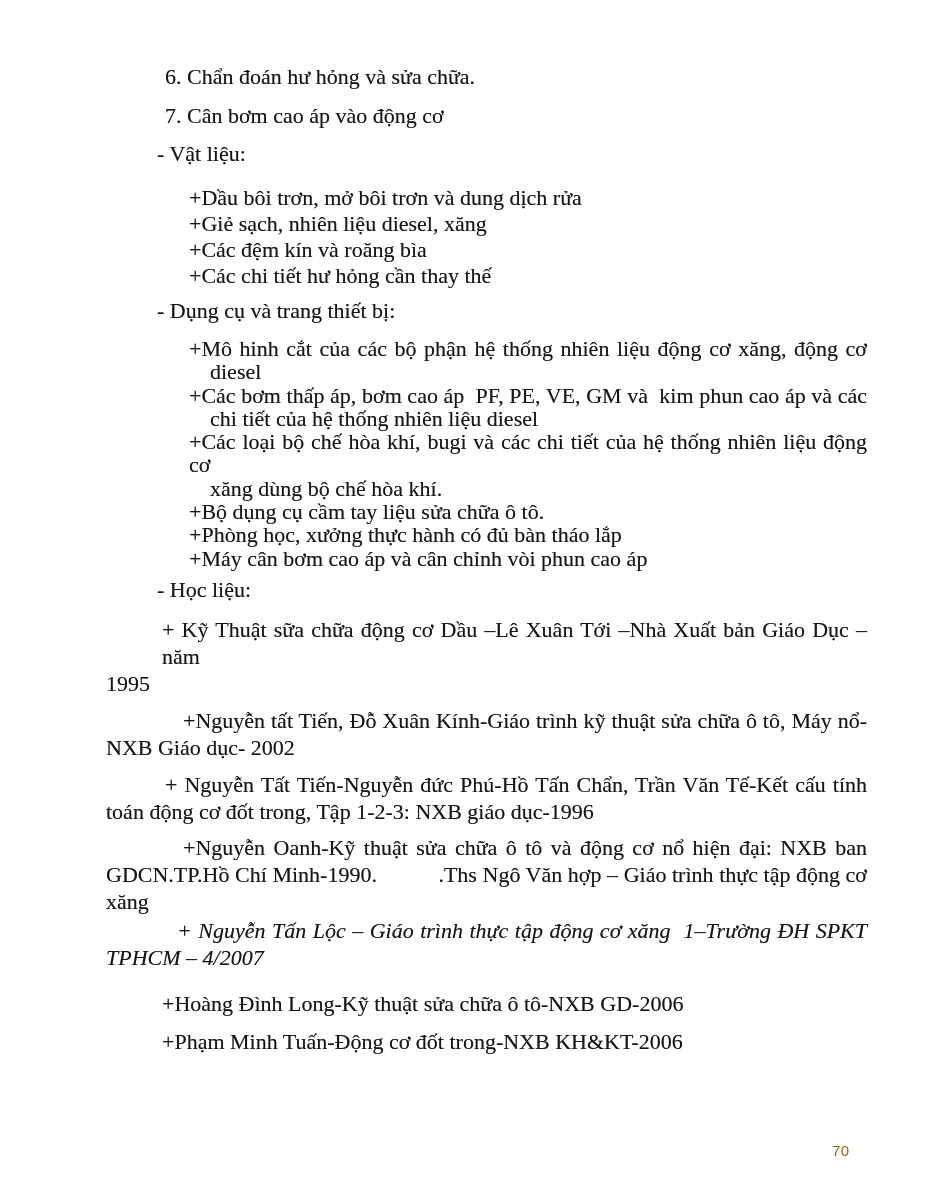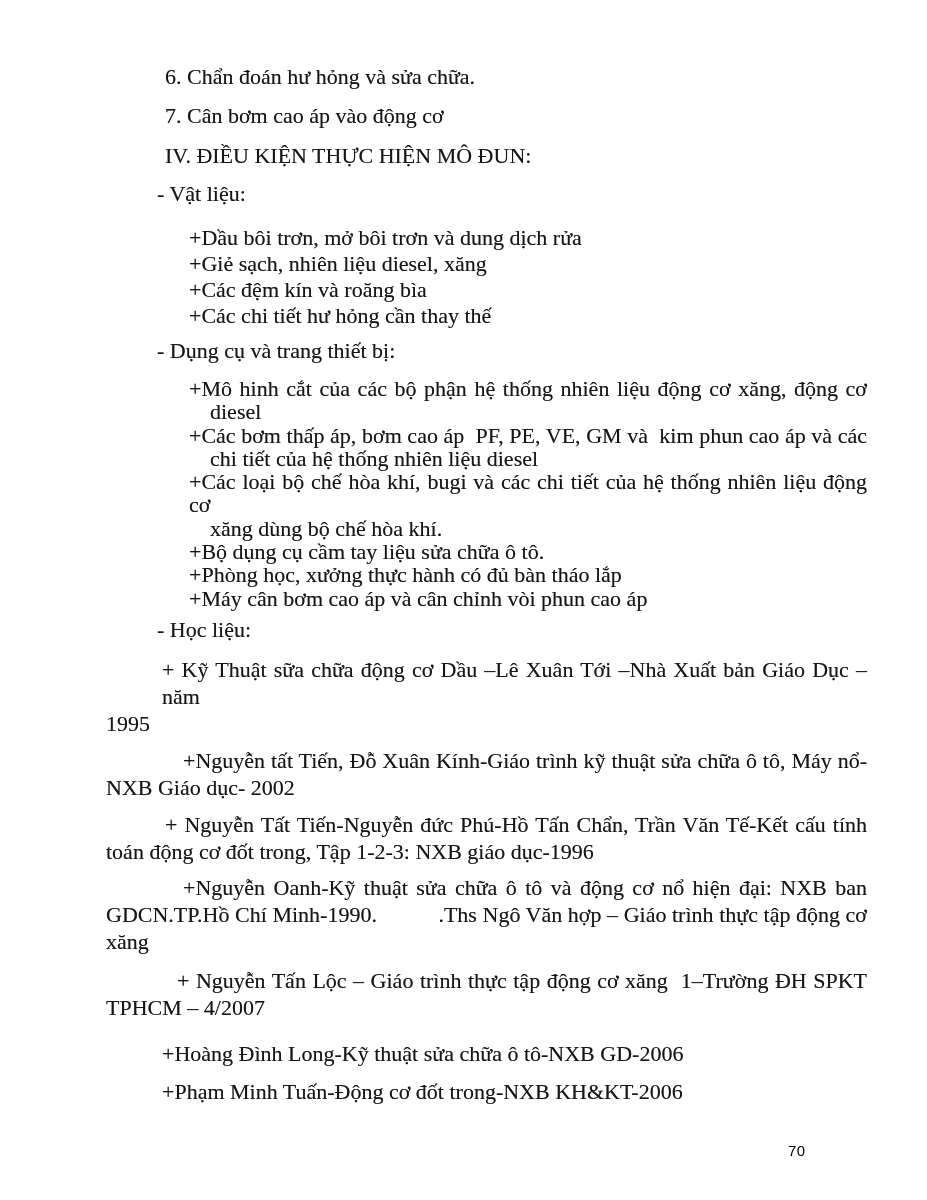--- a/index.html
+++ b/index.html
@@ -69,9 +69,6 @@
       <div class="block" data-name="item-7">
         <div class="line r-n" data-name="text-line">7. Cân bơm cao áp vào động cơ</div>
       </div>
-      <div class="block" data-name="heading-iv">
-        <div class="line r-n" data-name="text-line">IV. ĐIỀU KIỆN THỰC HIỆN MÔ ĐUN:</div>
-      </div>
       <div class="block" data-name="dash-vat-lieu">
         <div class="line r-d" data-name="text-line">- Vật liệu:</div>
       </div>

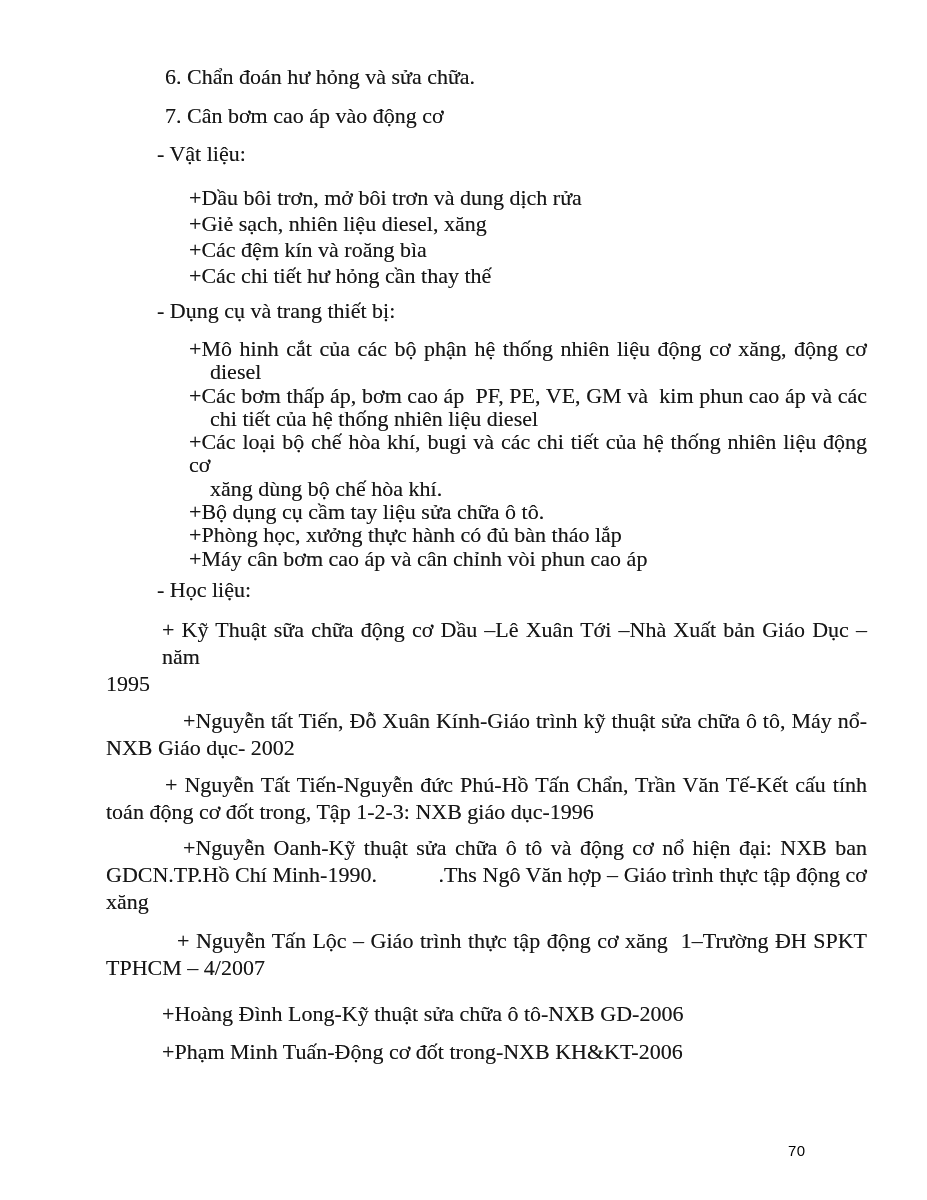--- a/index.html
+++ b/index.html
@@ -48,7 +48,7 @@
   [data-name="ref-3"]{margin-top:10px;}
   [data-name="ref-4"]{margin-top:10px;}
   [data-name="ref-5"]{margin-top:9px;}
-  [data-name="ref-6"]{margin-top:12px;}
+  [data-name="ref-6"]{margin-top:2px;font-style:italic;}
   [data-name="ref-7"]{margin-top:19px;}
   [data-name="ref-8"]{margin-top:11px;}
 

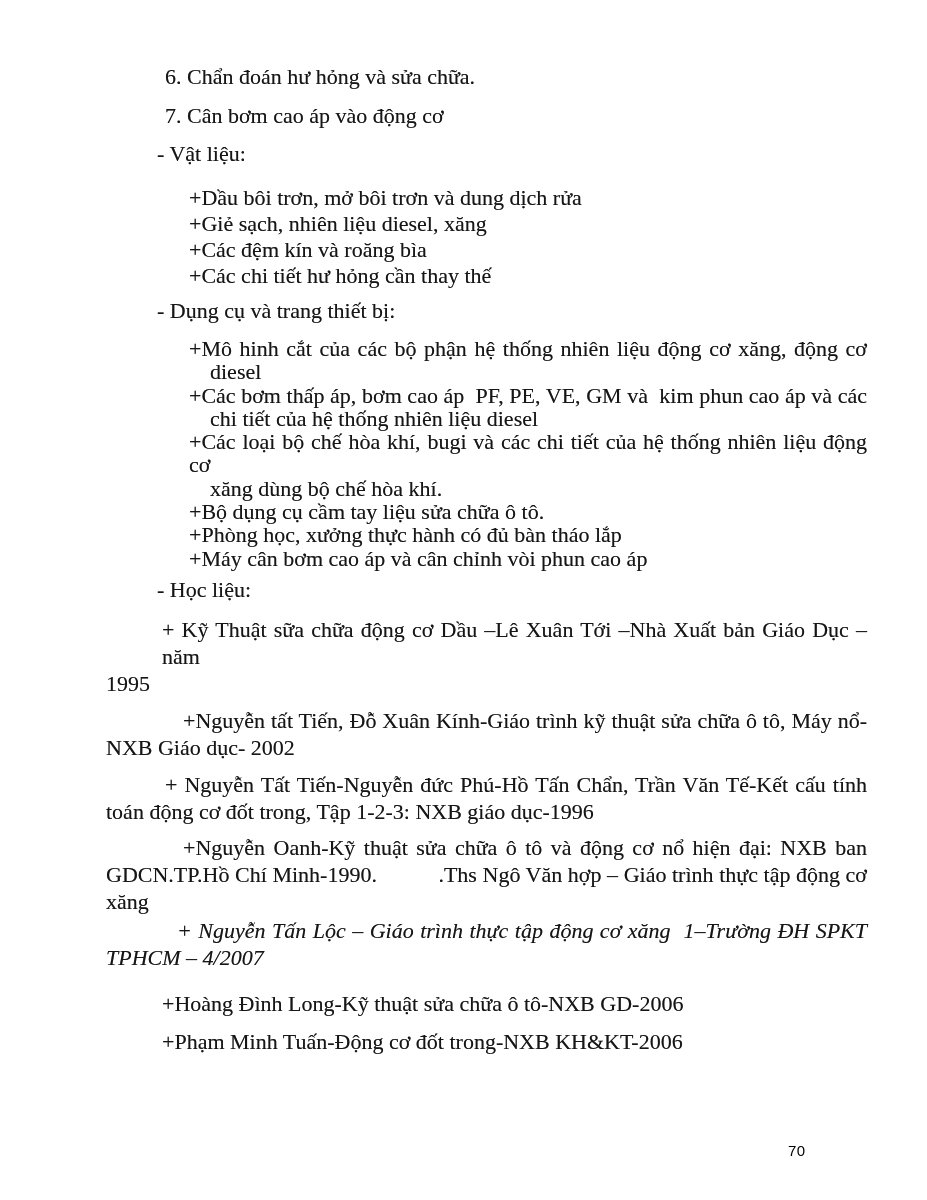--- a/index.html
+++ b/index.html
@@ -53,9 +53,9 @@
   [data-name="ref-8"]{margin-top:11px;}
 
   .page-number{
-    position:absolute;top:1142px;left:788px;
+    position:absolute;top:1142px;left:832px;
     font-family:"Liberation Sans","DejaVu Sans",sans-serif;
-    font-size:15px;color:#000000;letter-spacing:0.5px;
+    font-size:15px;color:#a16207;letter-spacing:0.5px;
   }
 </style>
 </head>

